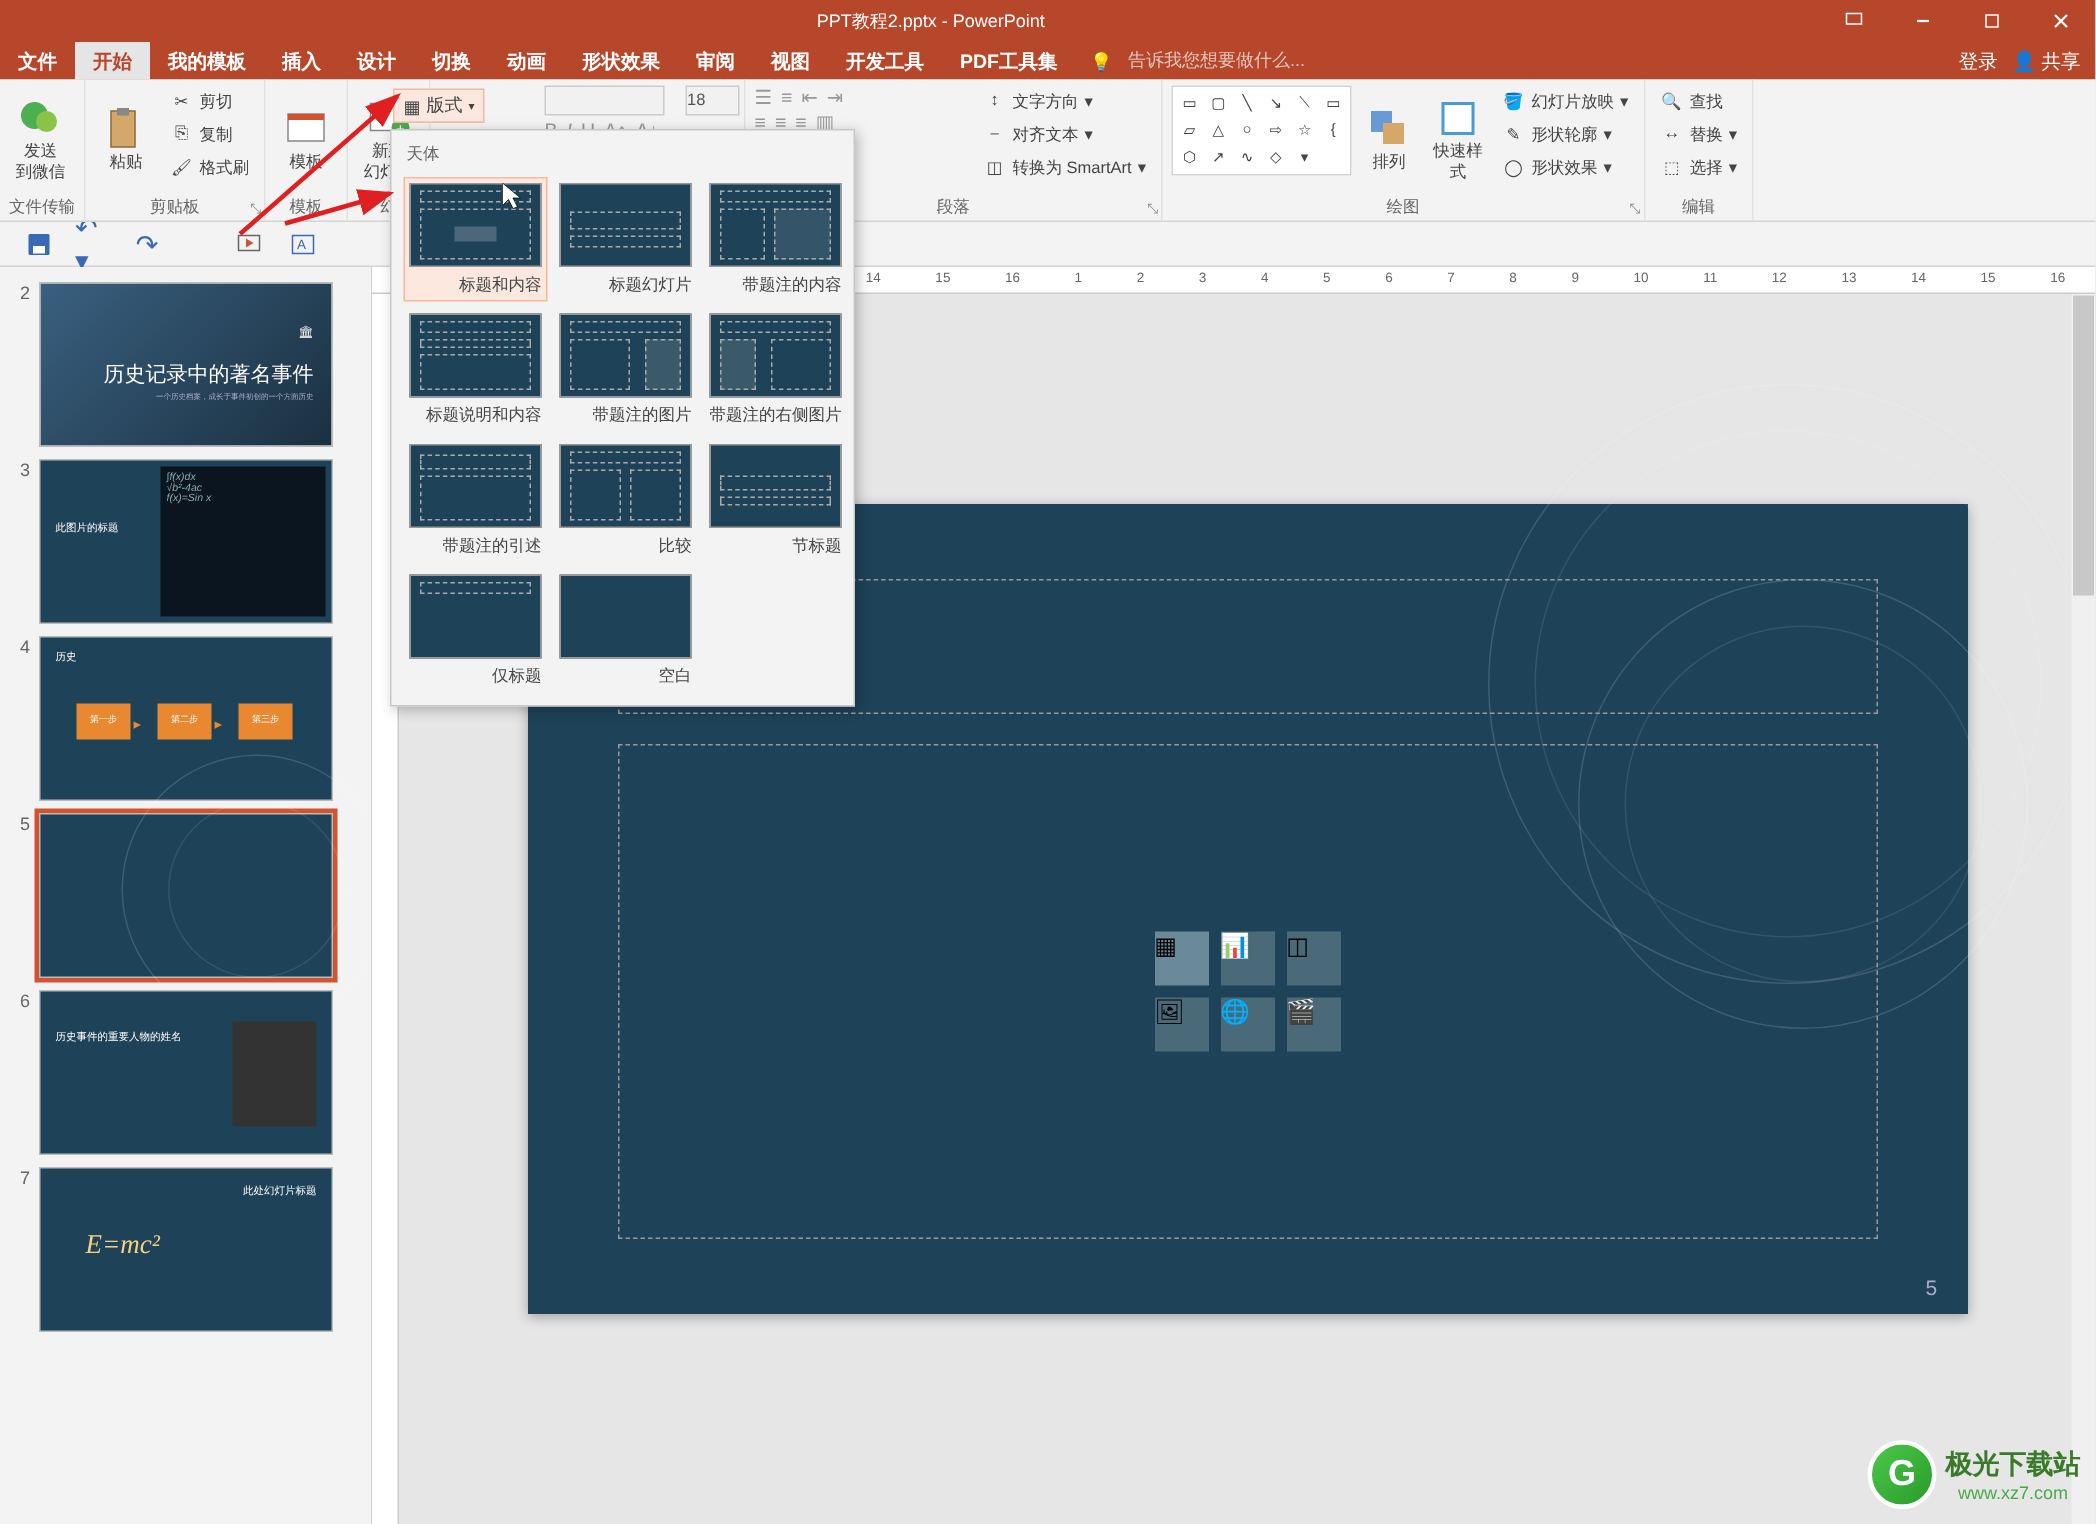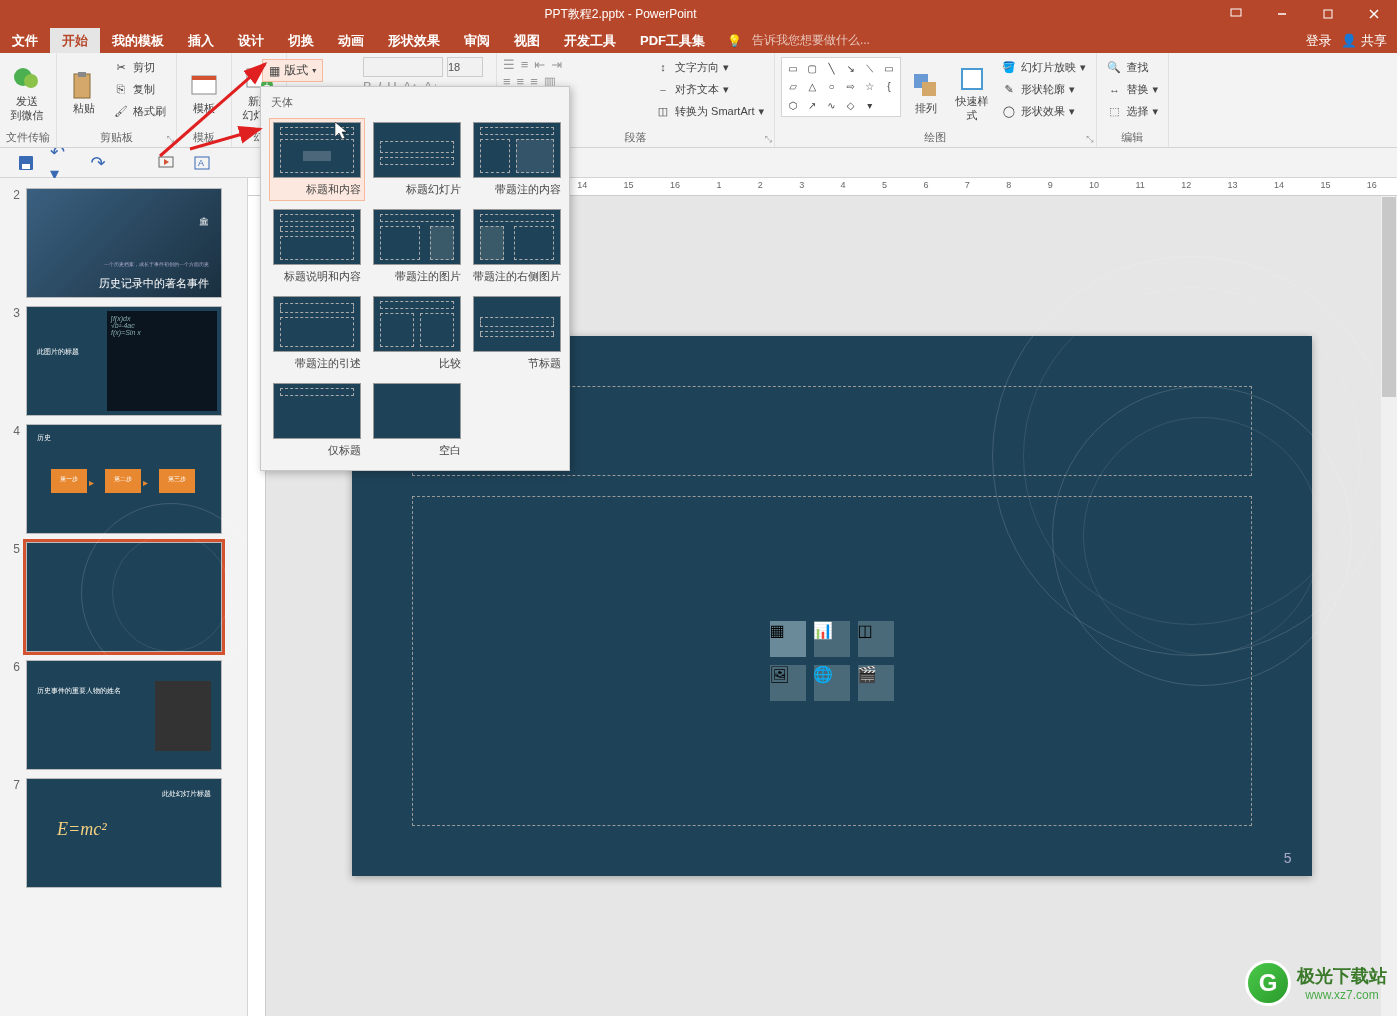--- a/index.html
+++ b/index.html
@@ -237,7 +237,7 @@
 
   <div class="ribbon-group" style="margin-left:70px;width:140px;position:relative;">
     <div class="ribbon-group-content" style="flex-direction:column;gap:2px;">
-      <div style="display:flex;gap:4px;">
+      <div style="display:flex;gap:14px;">
         <input style="width: 80px; height: 20px; font-size: 11px; border: 1px solid rgb(204, 204, 204);" disabled="">
         <input style="width: 36px; height: 20px; font-size: 11px; border: 1px solid rgb(204, 204, 204);" disabled="" value="18">
       </div>

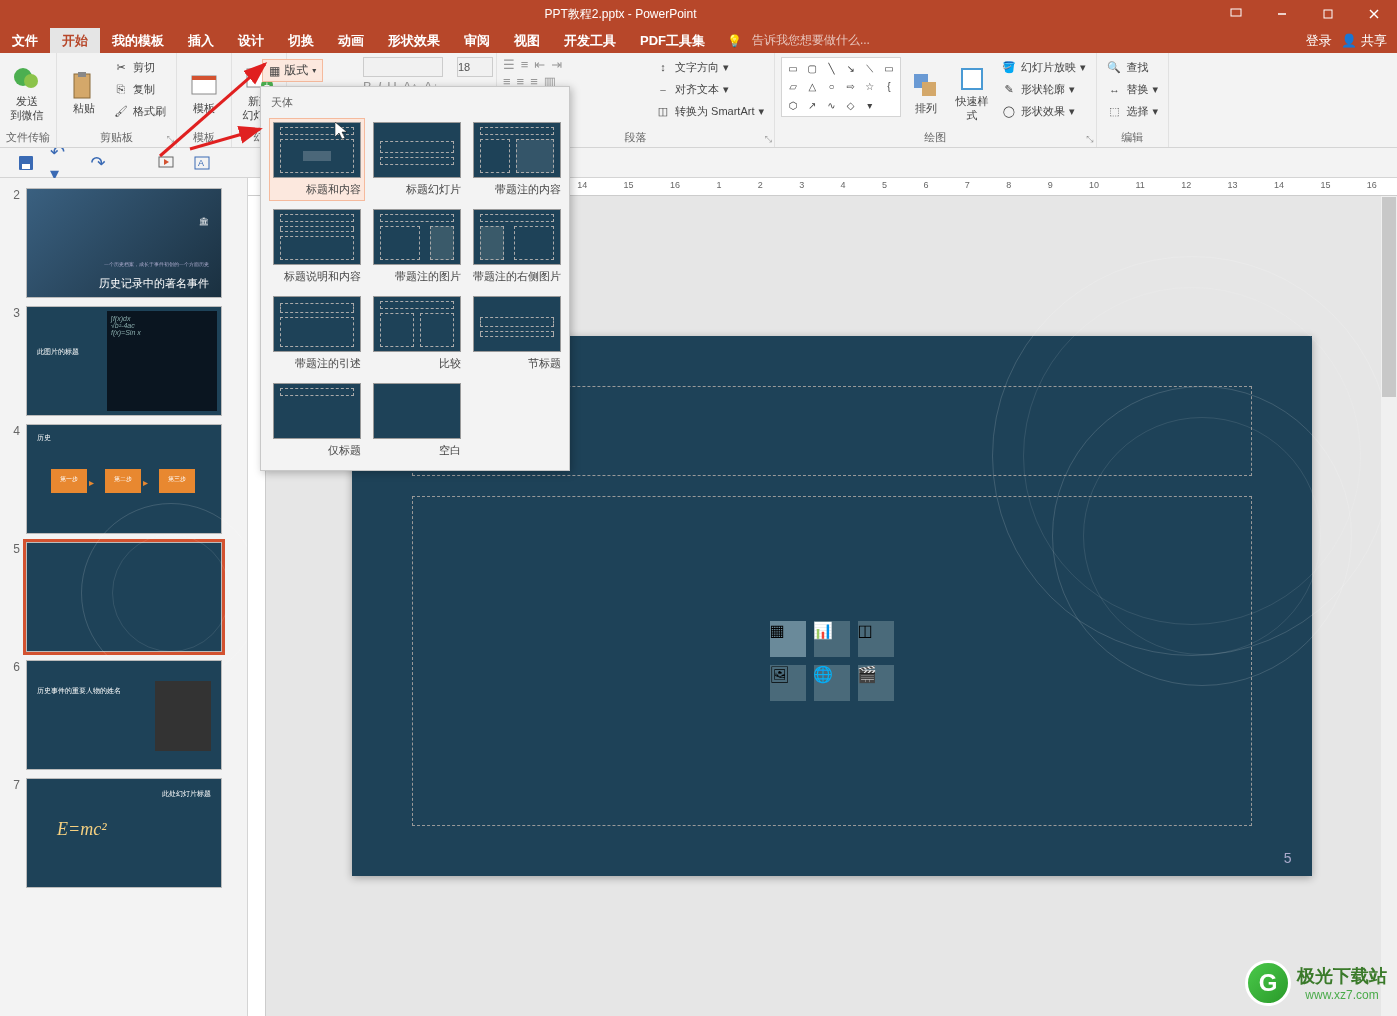--- a/index.html
+++ b/index.html
@@ -369,7 +369,7 @@
       <div class="thumb-num">2</div>
       <div class="thumb-slide t2">
         <div style="position:absolute;right:12px;top:28px;color:#fff;font-size:8px;">🏛</div>
-        <div style="position:absolute;right:12px;top:52px;color:#fff;font-size:11px;text-align:left;margin-top:35px;">历史记录中的著名事件</div>
+        <div style="position:absolute;right:12px;top:52px;color:#fff;font-size:14px;text-align:left;">历史记录中的著名事件</div>
         <div style="position:absolute;right:12px;top:72px;color:#aac;font-size:5px;text-align:right;">一个历史档案，成长于事件初创的一个方面历史</div>
       </div>
     </div>

